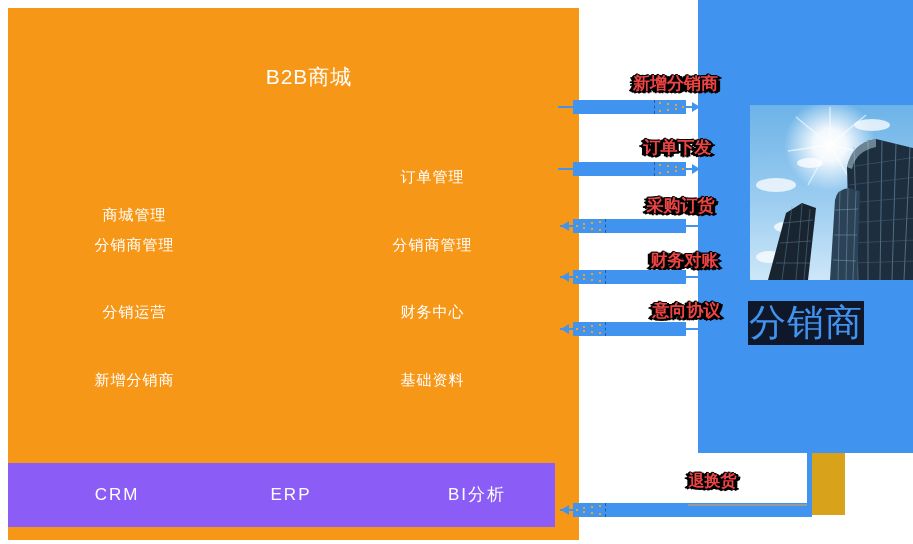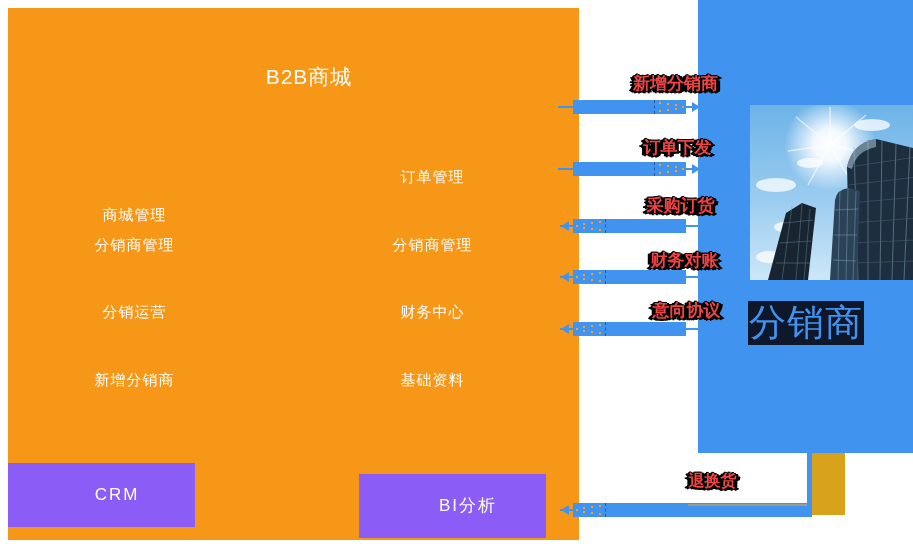--- a/index.html
+++ b/index.html
@@ -71,6 +71,7 @@
   <div class="abs module" style="left:417px;top:371px;">基础资料</div>
 
   <div class="abs sys-btn" style="left:8px;">CRM</div>
+  <div class="abs sys-btn" style="left:182px;">ERP</div>
   <div class="abs sys-btn" style="left:359px;margin-top:11px;">BI分析</div>
 
   <div class="abs blue-panel"></div>

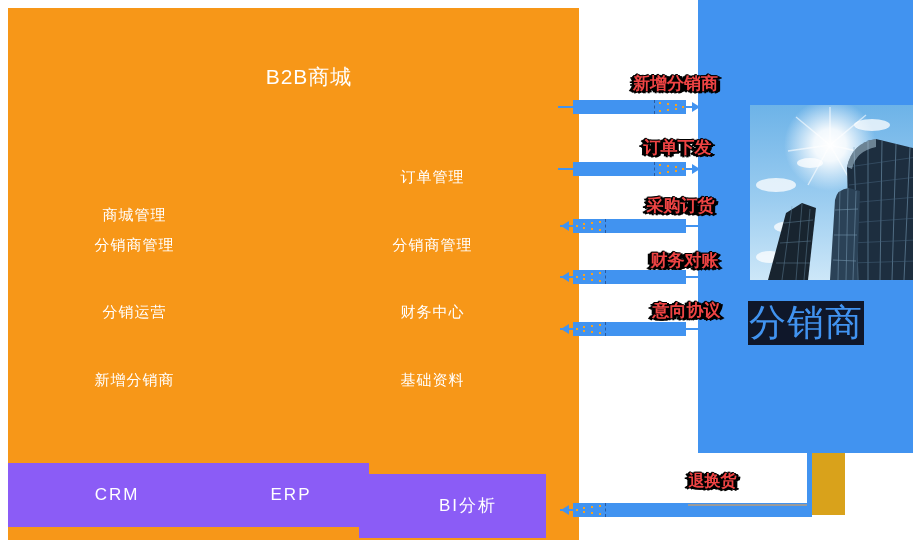--- a/index.html
+++ b/index.html
@@ -72,7 +72,7 @@
 
   <div class="abs sys-btn" style="left:8px;">CRM</div>
   <div class="abs sys-btn" style="left:182px;">ERP</div>
-  <div class="abs sys-btn" style="left:359px;margin-top:11px;">BI分析</div>
+  <div class="abs sys-btn" style="left:368px;">BI分析</div>
 
   <div class="abs blue-panel"></div>
 

